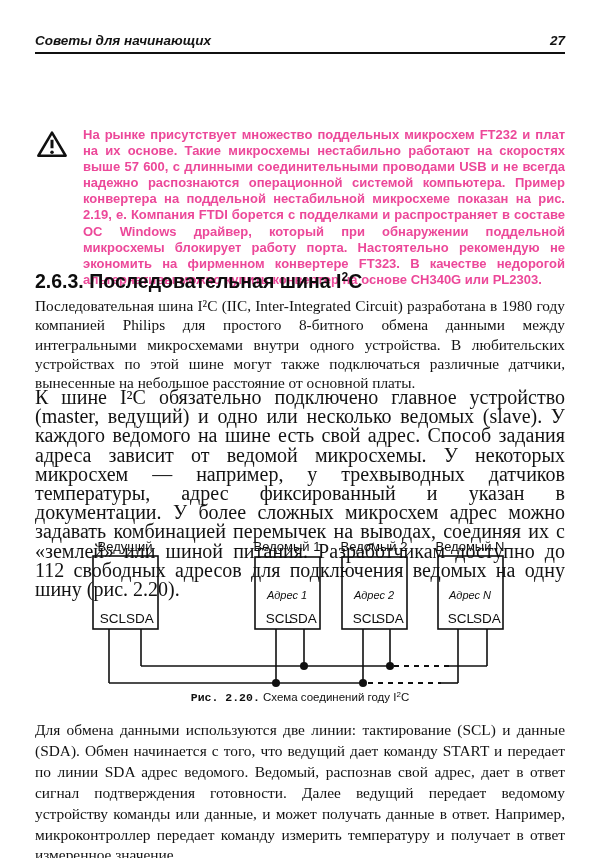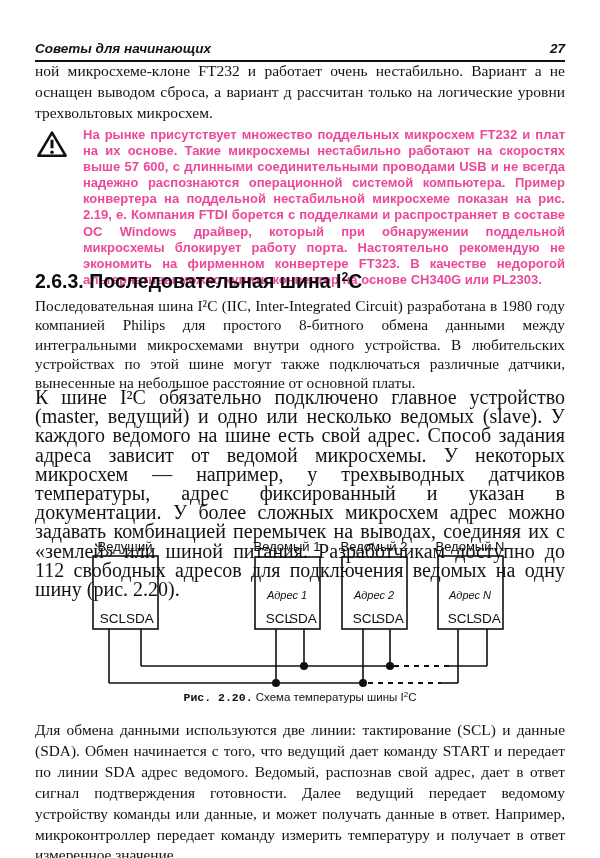--- a/index.html
+++ b/index.html
@@ -13,7 +13,7 @@
   }
   
   .running-header{
-    position:absolute;left:35px;top:41px;width:530px;
+    position:absolute;left:35px;top:33px;width:530px;
     display:flex;justify-content:space-between;align-items:baseline;
     font-family:"Liberation Sans", sans-serif;
     font-style:italic;font-weight:700;font-size:13.5px;

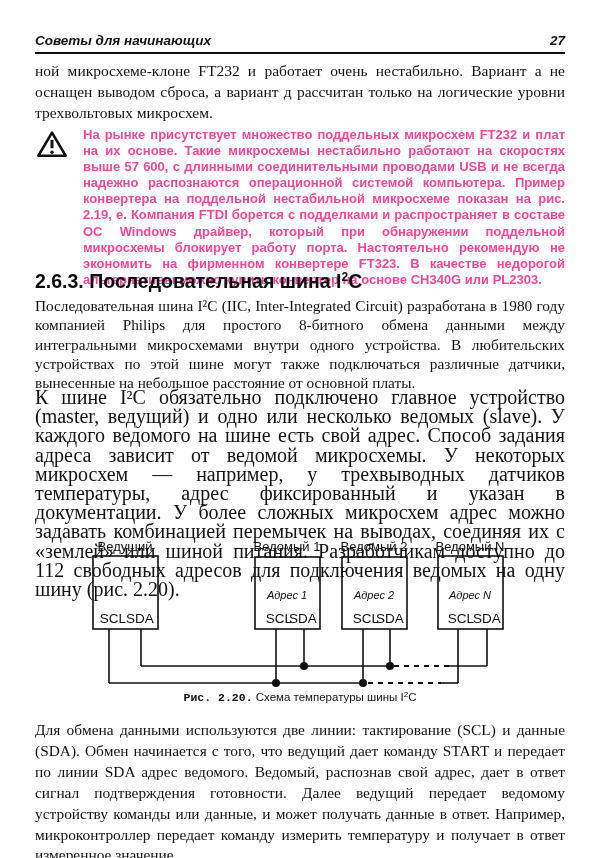--- a/index.html
+++ b/index.html
@@ -81,7 +81,6 @@
     <span>27</span>
   </div>
 
-  <div class="para p1">ной микросхеме-клоне FT232 и работает очень нестабильно. Вариант а не оснащен выводом сброса, а вариант д рассчитан только на логические уровни трехвольтовых микросхем.</div>
 
   <div class="warning">
     <svg class="icon" viewBox="0 0 34 30">

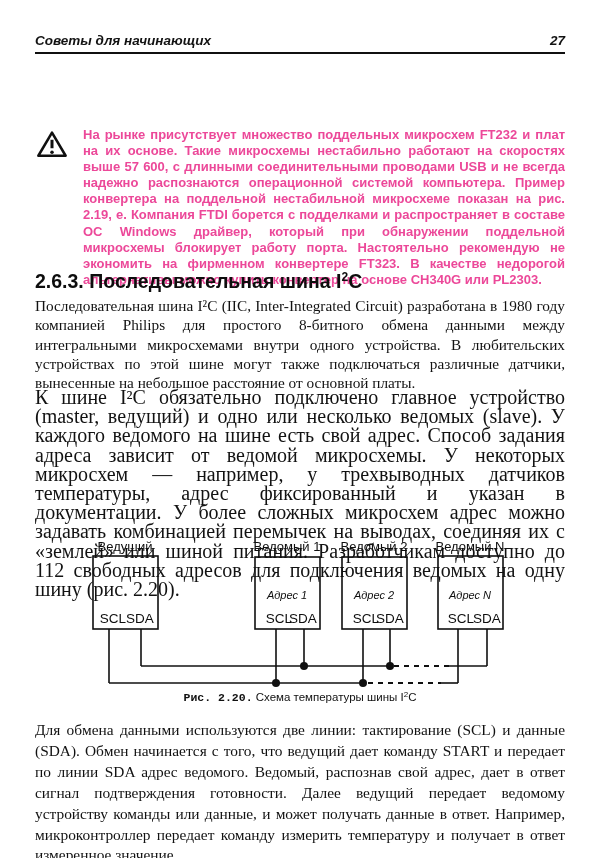--- a/index.html
+++ b/index.html
@@ -148,7 +148,7 @@
   </svg>
 
   <div class="figure-caption">
-    <span class="cap-bold">Рис. 2.20.</span><span> Схема температуры шины I</span><span class="sup">2</span><span>C</span>
+    <span class="cap-bold">Рис. 2.20.</span><span> Схема соединений году I</span><span class="sup">2</span><span>C</span>
   </div>
 
   <div class="para p4">Для обмена данными используются две линии: тактирование (SCL) и данные (SDA). Обмен начинается с того, что ведущий дает команду START и передает по линии SDA адрес ведомого. Ведомый, распознав свой адрес, дает в ответ сигнал подтверждения готовности. Далее ведущий передает ведомому устройству команды или данные, и может получать данные в ответ. Например, микроконтроллер передает команду измерить температуру и получает в ответ измеренное значение.</div>

